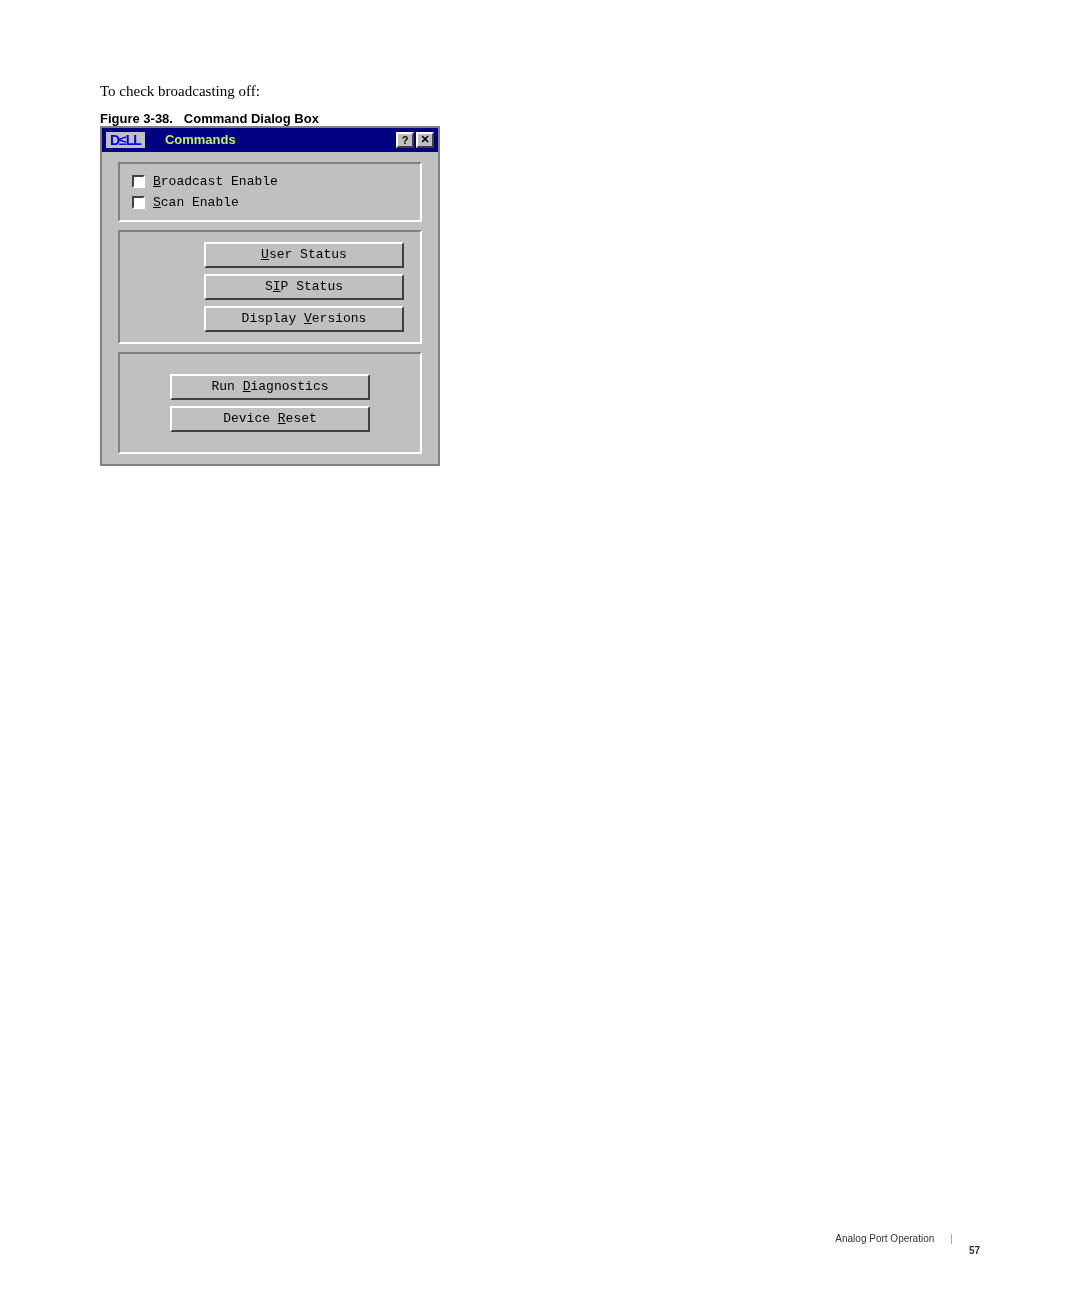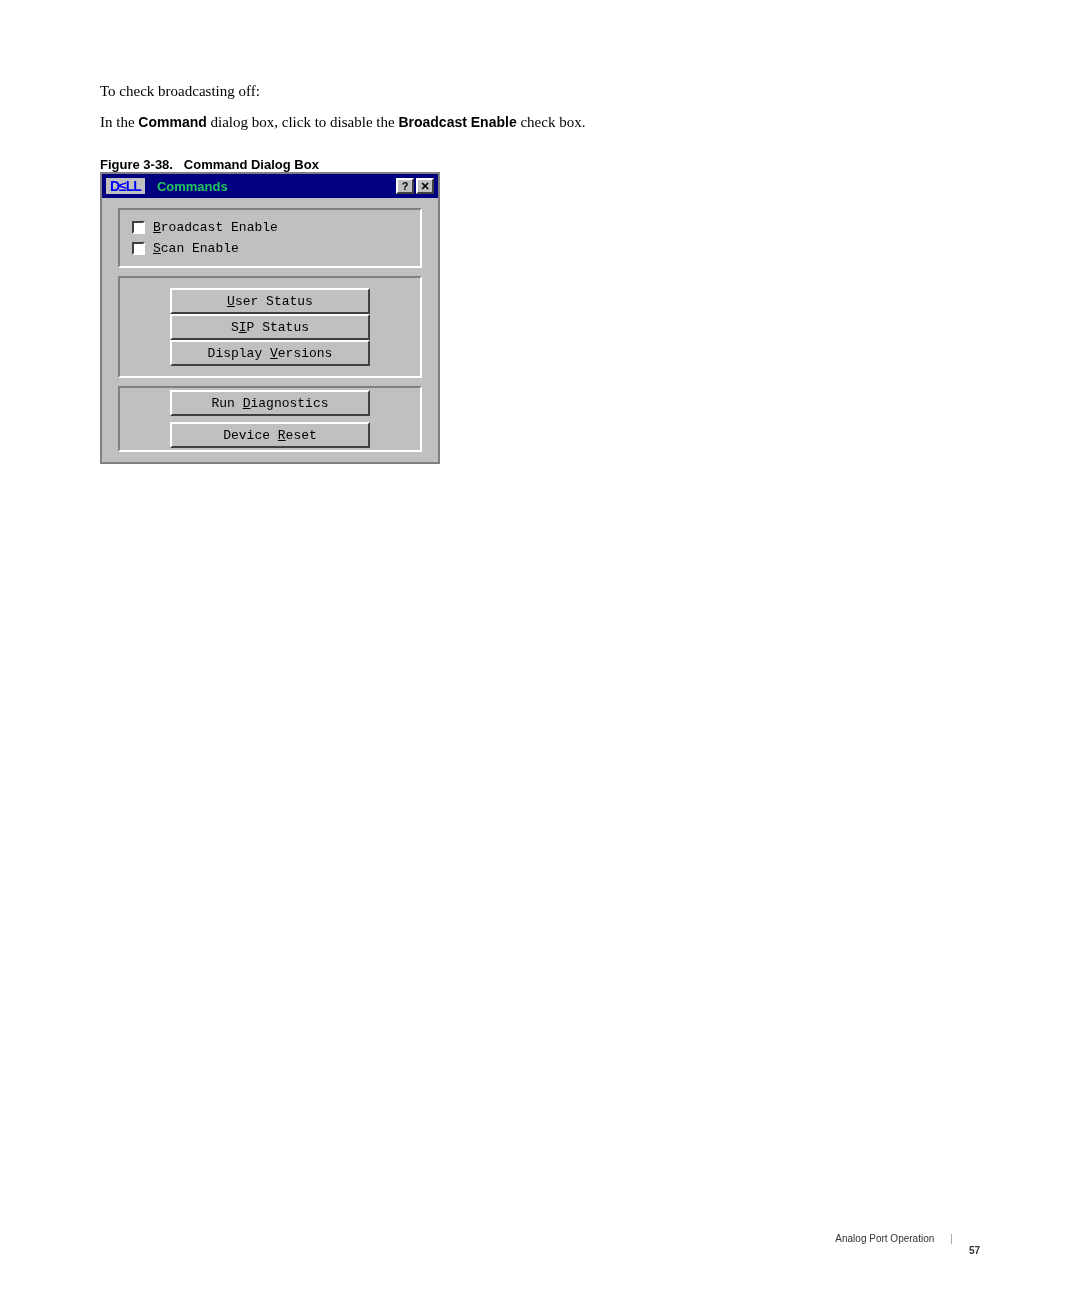--- a/index.html
+++ b/index.html
@@ -238,9 +238,6 @@
     <span>To check broadcasting off:</span>
   </p>
 
-  <p class="intro-text-2">
-    <span>In the </span><span class="bold-text">Command</span><span> dialog box, click to disable the </span><span class="bold-text">Broadcast Enable</span><span> check box.</span>
-  </p>
 
   <div class="figure-label">
     <span>Figure 3-38.</span>&nbsp;&nbsp;&nbsp;<span>Command Dialog Box</span>

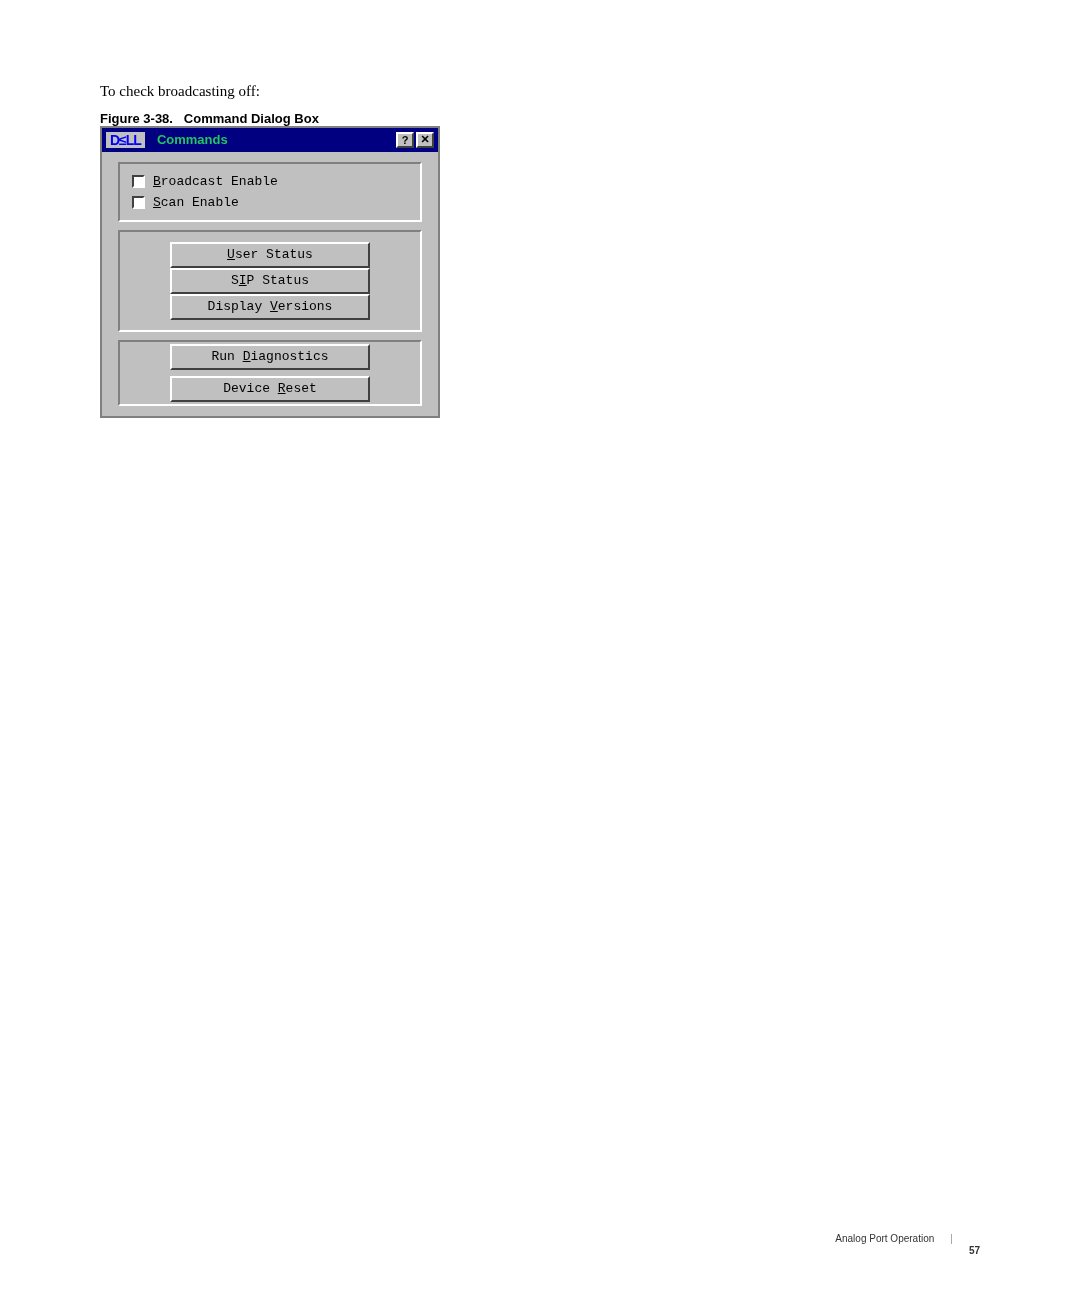--- a/index.html
+++ b/index.html
@@ -65,7 +65,7 @@
     .titlebar-left {
       display: flex;
       align-items: center;
-      gap: 12px;
+      gap: 20px;
     }
 
     .dell-logo {

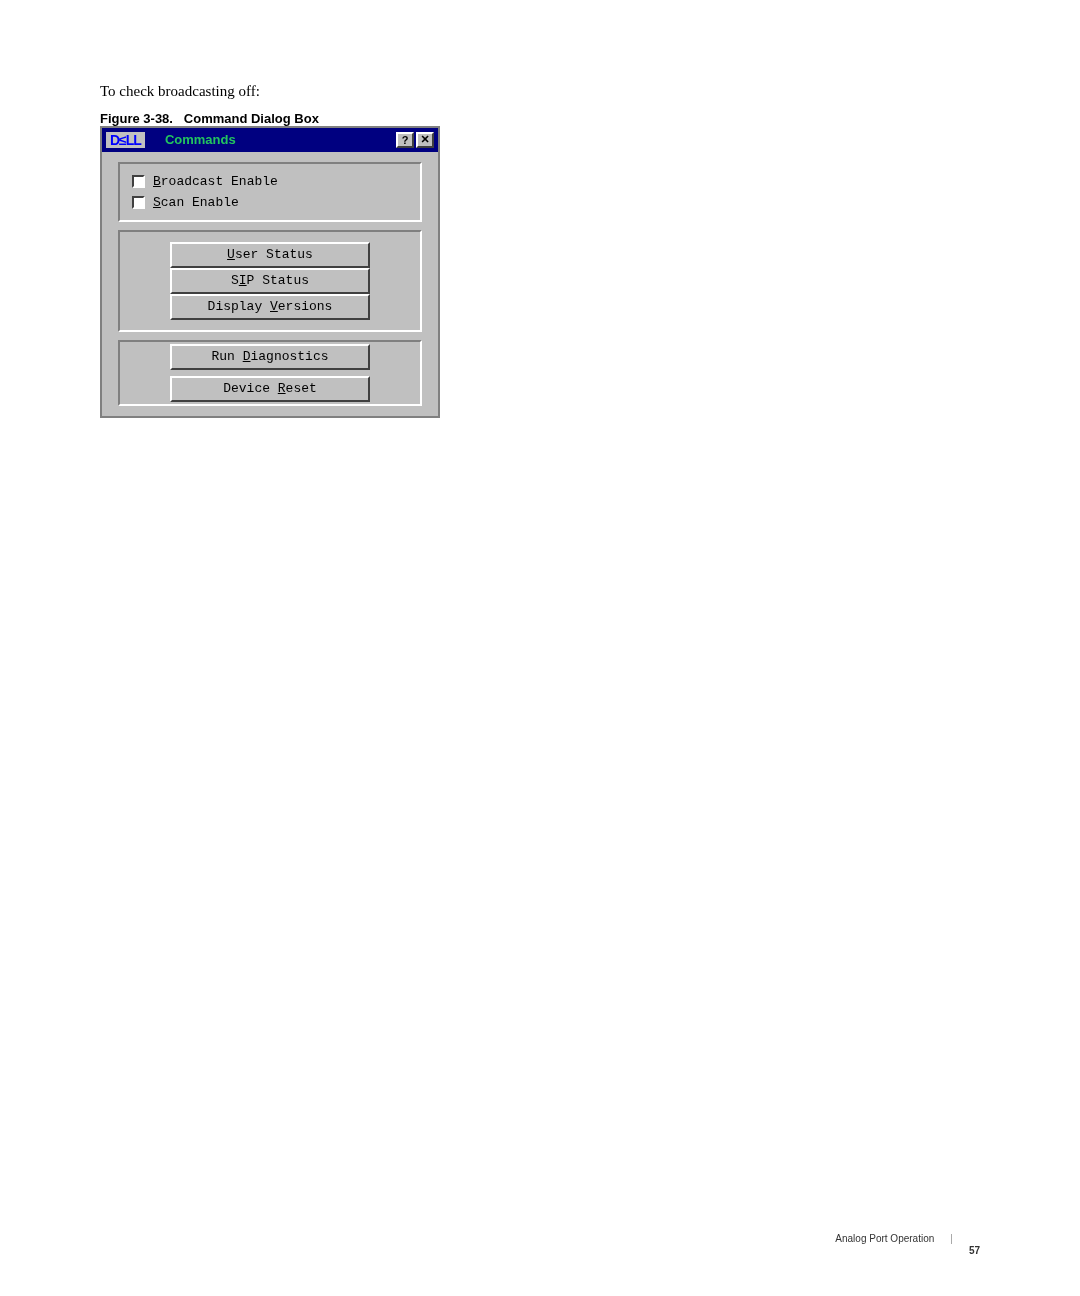--- a/index.html
+++ b/index.html
@@ -79,7 +79,7 @@
     }
 
     .titlebar-title {
-      color: #22c55e;
+      color: #bef264;
       font-family: Arial, sans-serif;
       font-size: 13px;
       font-weight: bold;

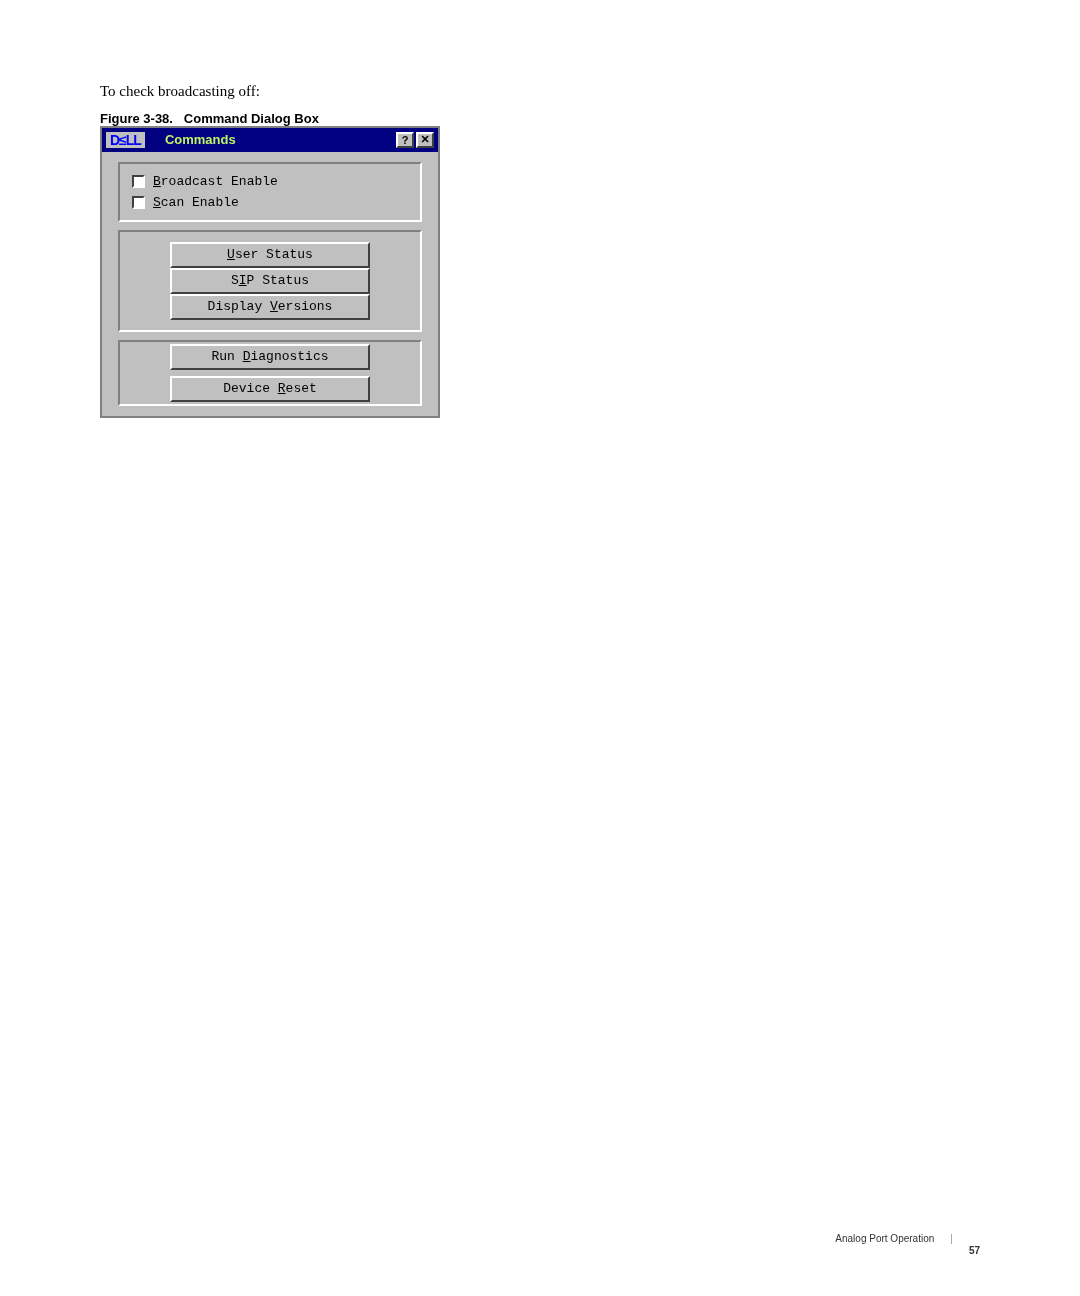--- a/index.html
+++ b/index.html
@@ -172,8 +172,8 @@
       margin-bottom: 8px;
       display: flex;
       flex-direction: column;
-      align-items: center;
-      gap: 0;
+      align-items: flex-end;
+      gap: 6px;
     }
 
     .buttons-section-2 {

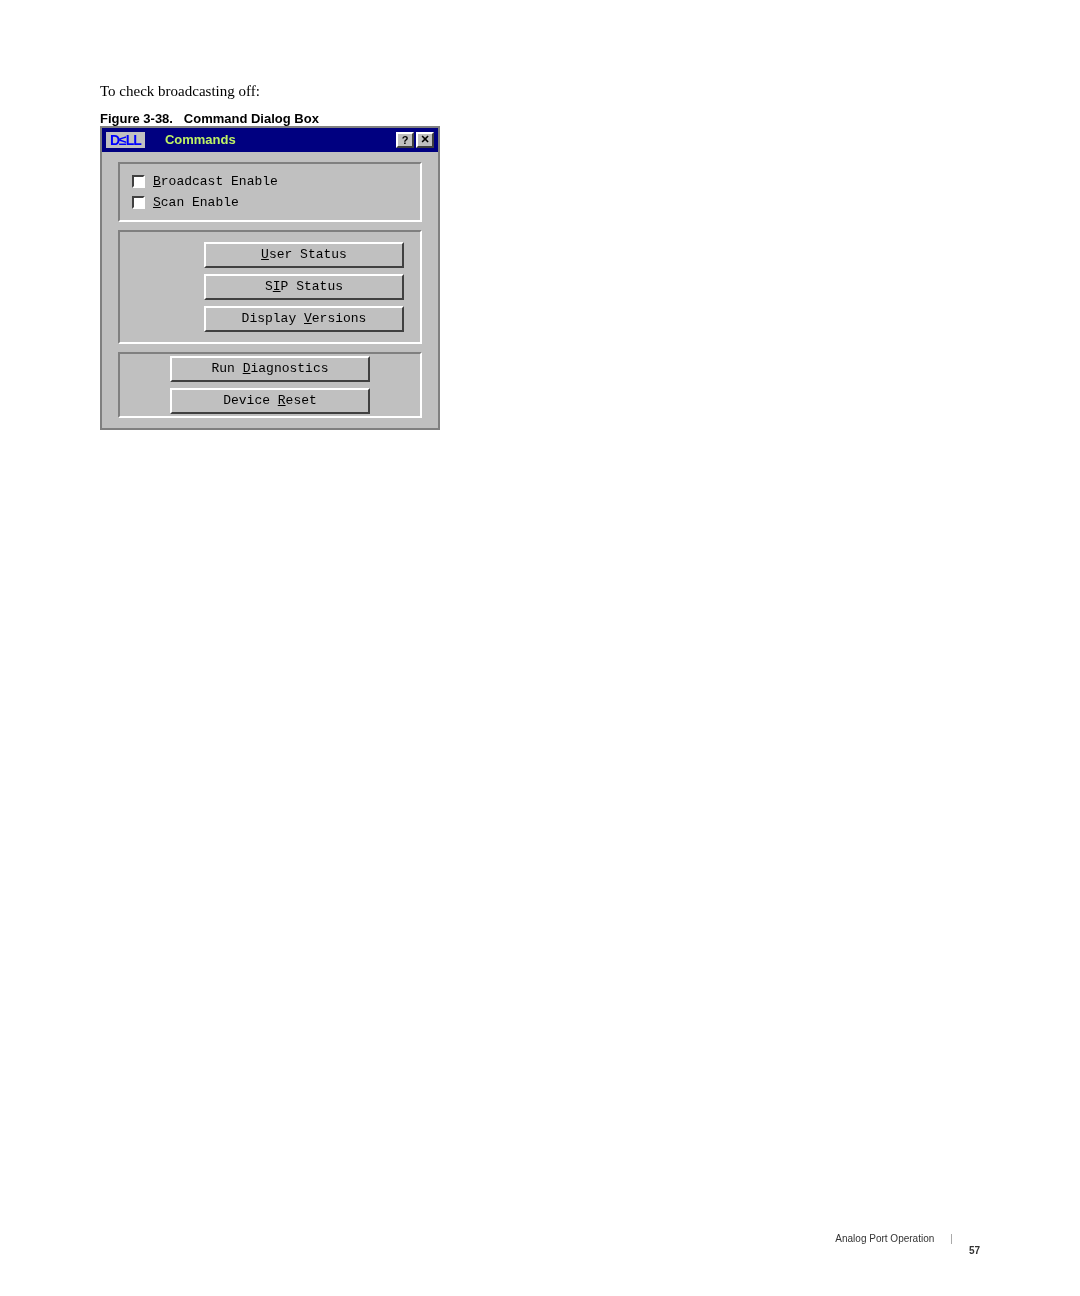--- a/index.html
+++ b/index.html
@@ -182,7 +182,7 @@
       border-left: 2px solid #808080;
       border-right: 2px solid #ffffff;
       border-bottom: 2px solid #ffffff;
-      padding: 2px 16px;
+      padding: 20px 16px;
       display: flex;
       flex-direction: column;
       align-items: center;

